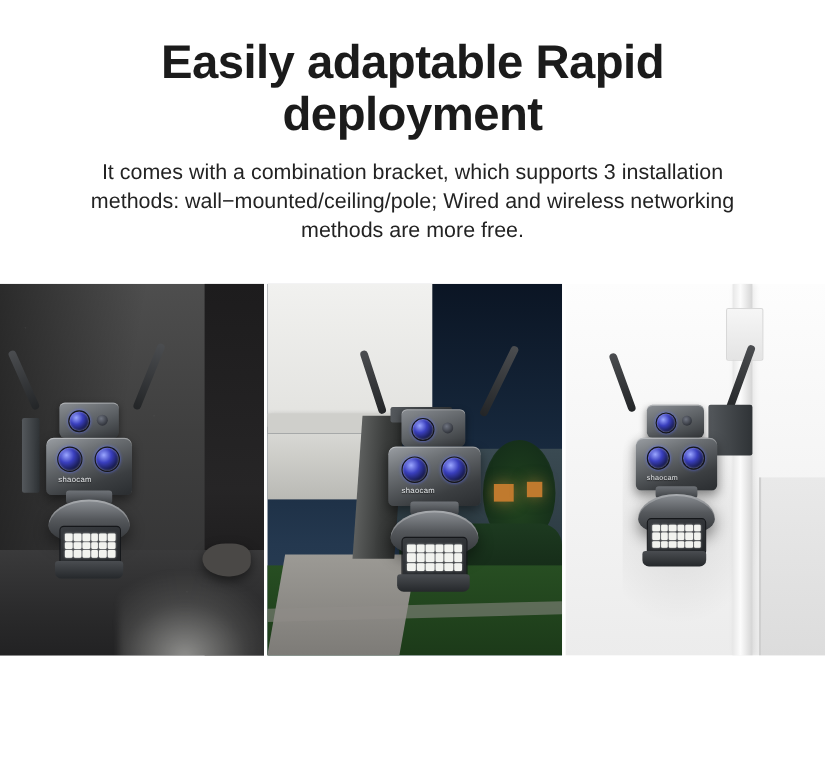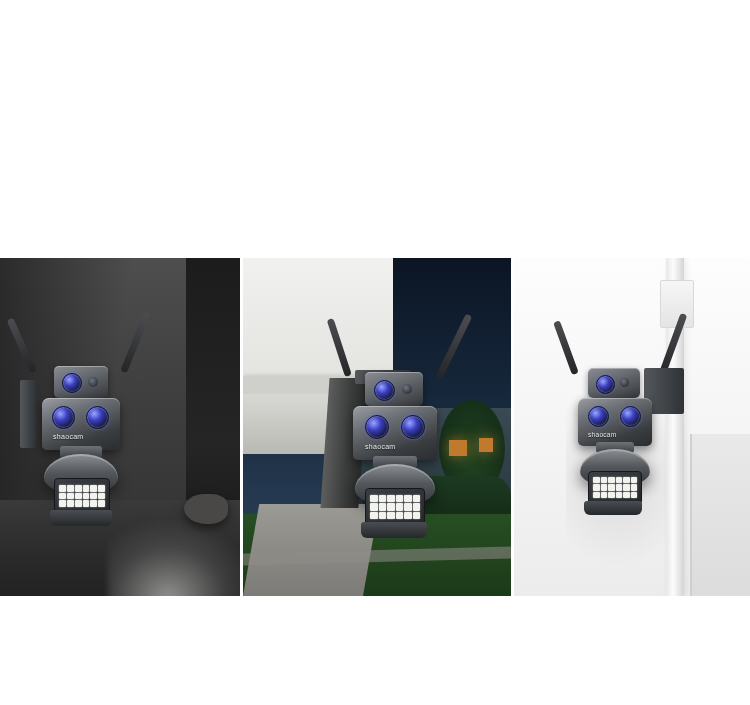--- a/index.html
+++ b/index.html
@@ -269,6 +269,10 @@
 
 <div class="page">
 
+  <div class="header">
+    <h1 class="headline">Easily adaptable Rapid deployment</h1>
+    <p class="subhead">It comes with a combination bracket, which supports 3 installation methods: wall−mounted/ceiling/pole; Wired and wireless networking methods are more free.</p>
+  </div>
 
   <div class="strip">
 

